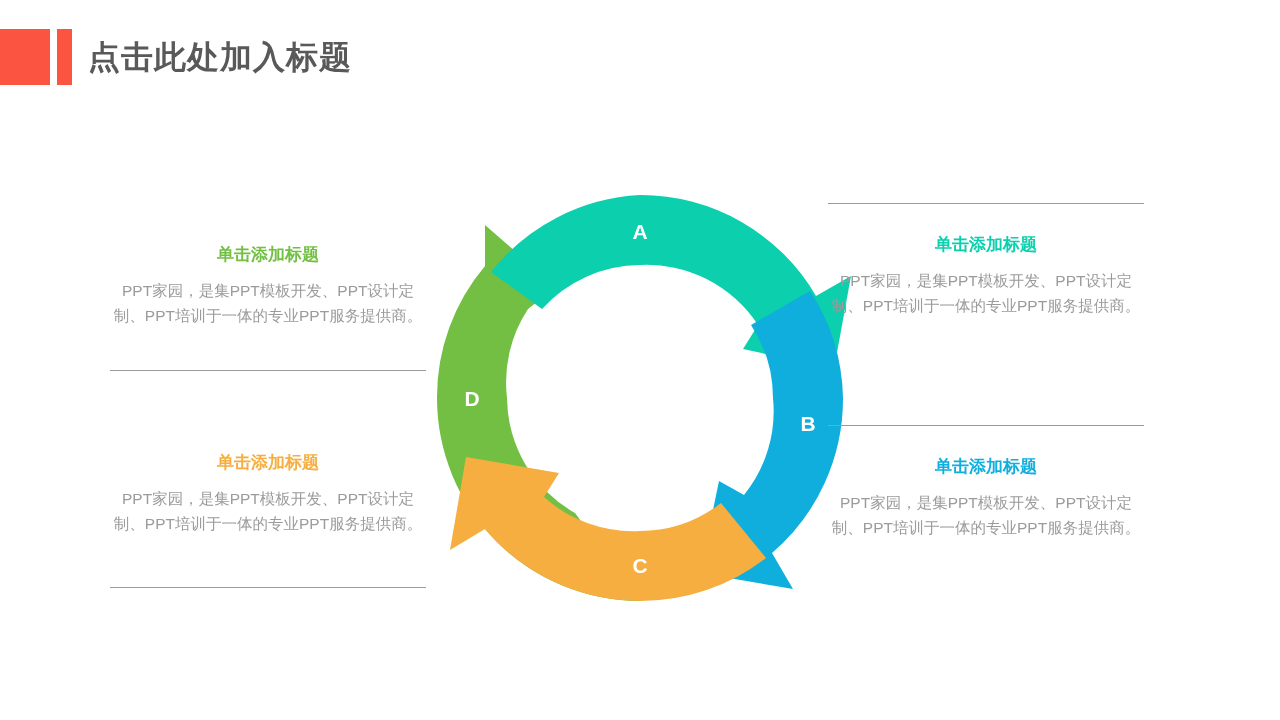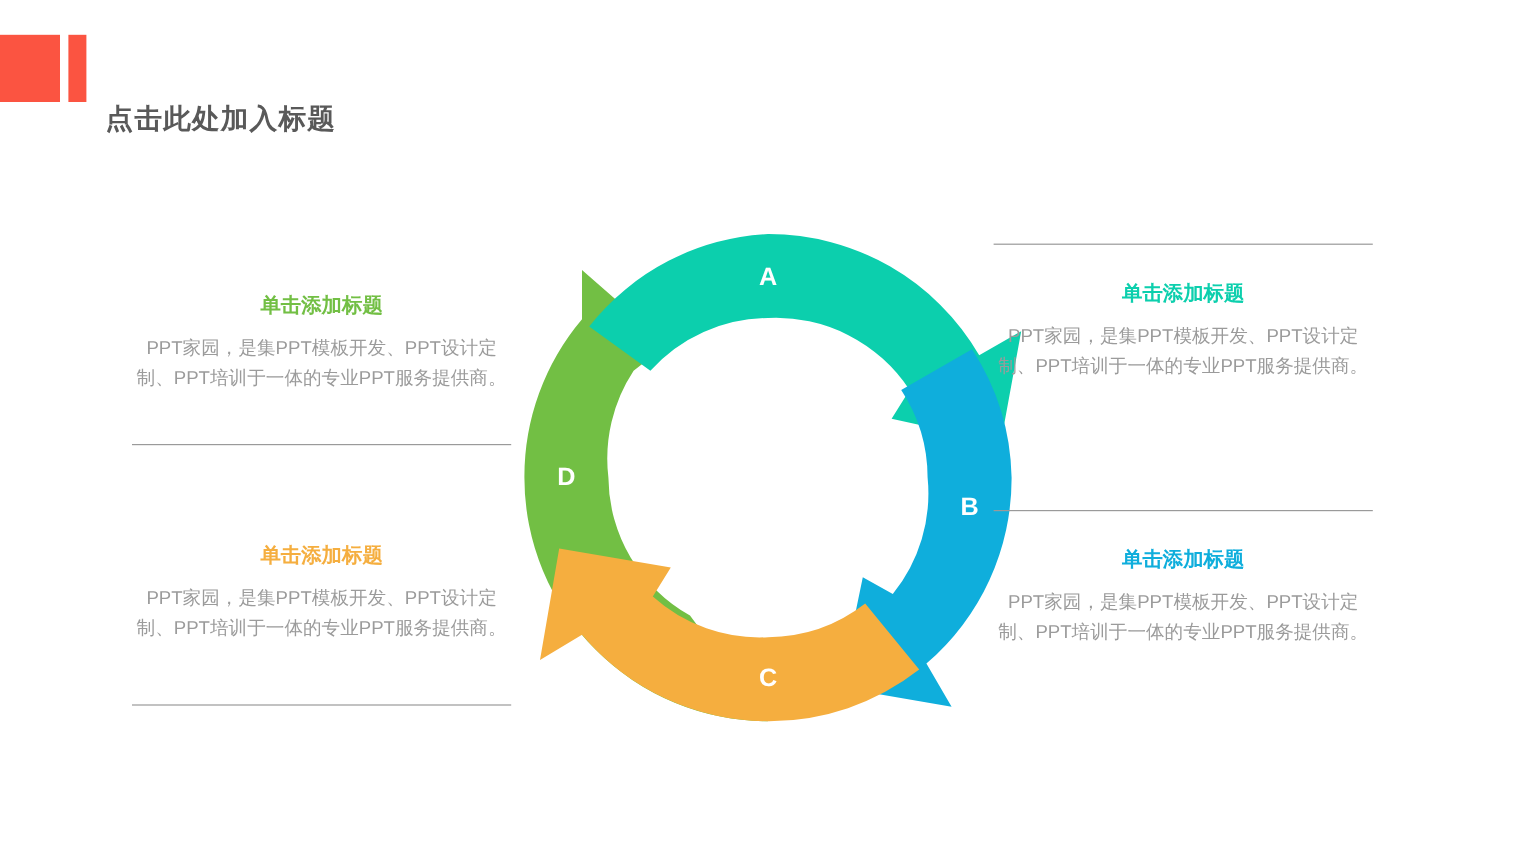--- a/index.html
+++ b/index.html
@@ -43,13 +43,12 @@
     position: absolute;
     left: 88px;
     top: 36px;
-    font-size: 23px;
+    font-size: 32px;
     font-weight: bold;
     color: #595959;
     letter-spacing: 1px;
     line-height: 42px;
     white-space: nowrap;
-    margin-top: 42px;
   }
 
   

